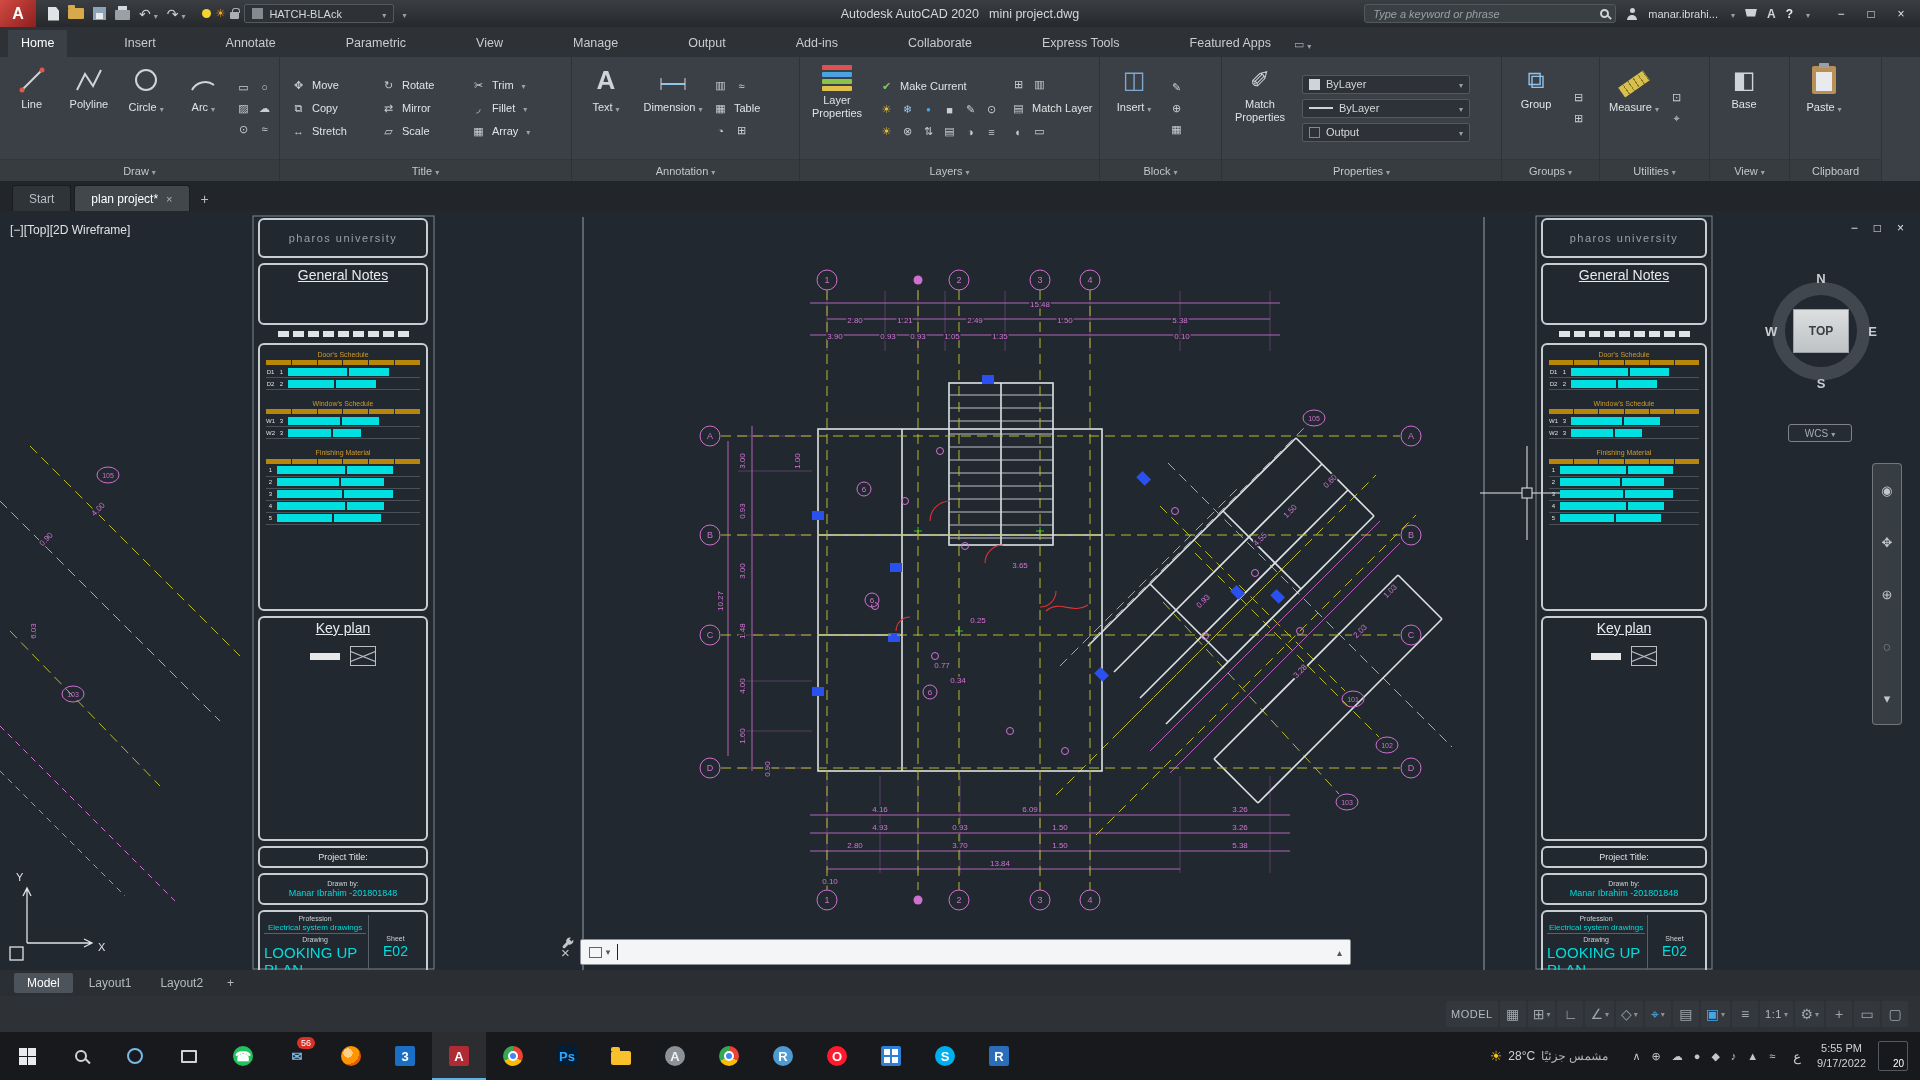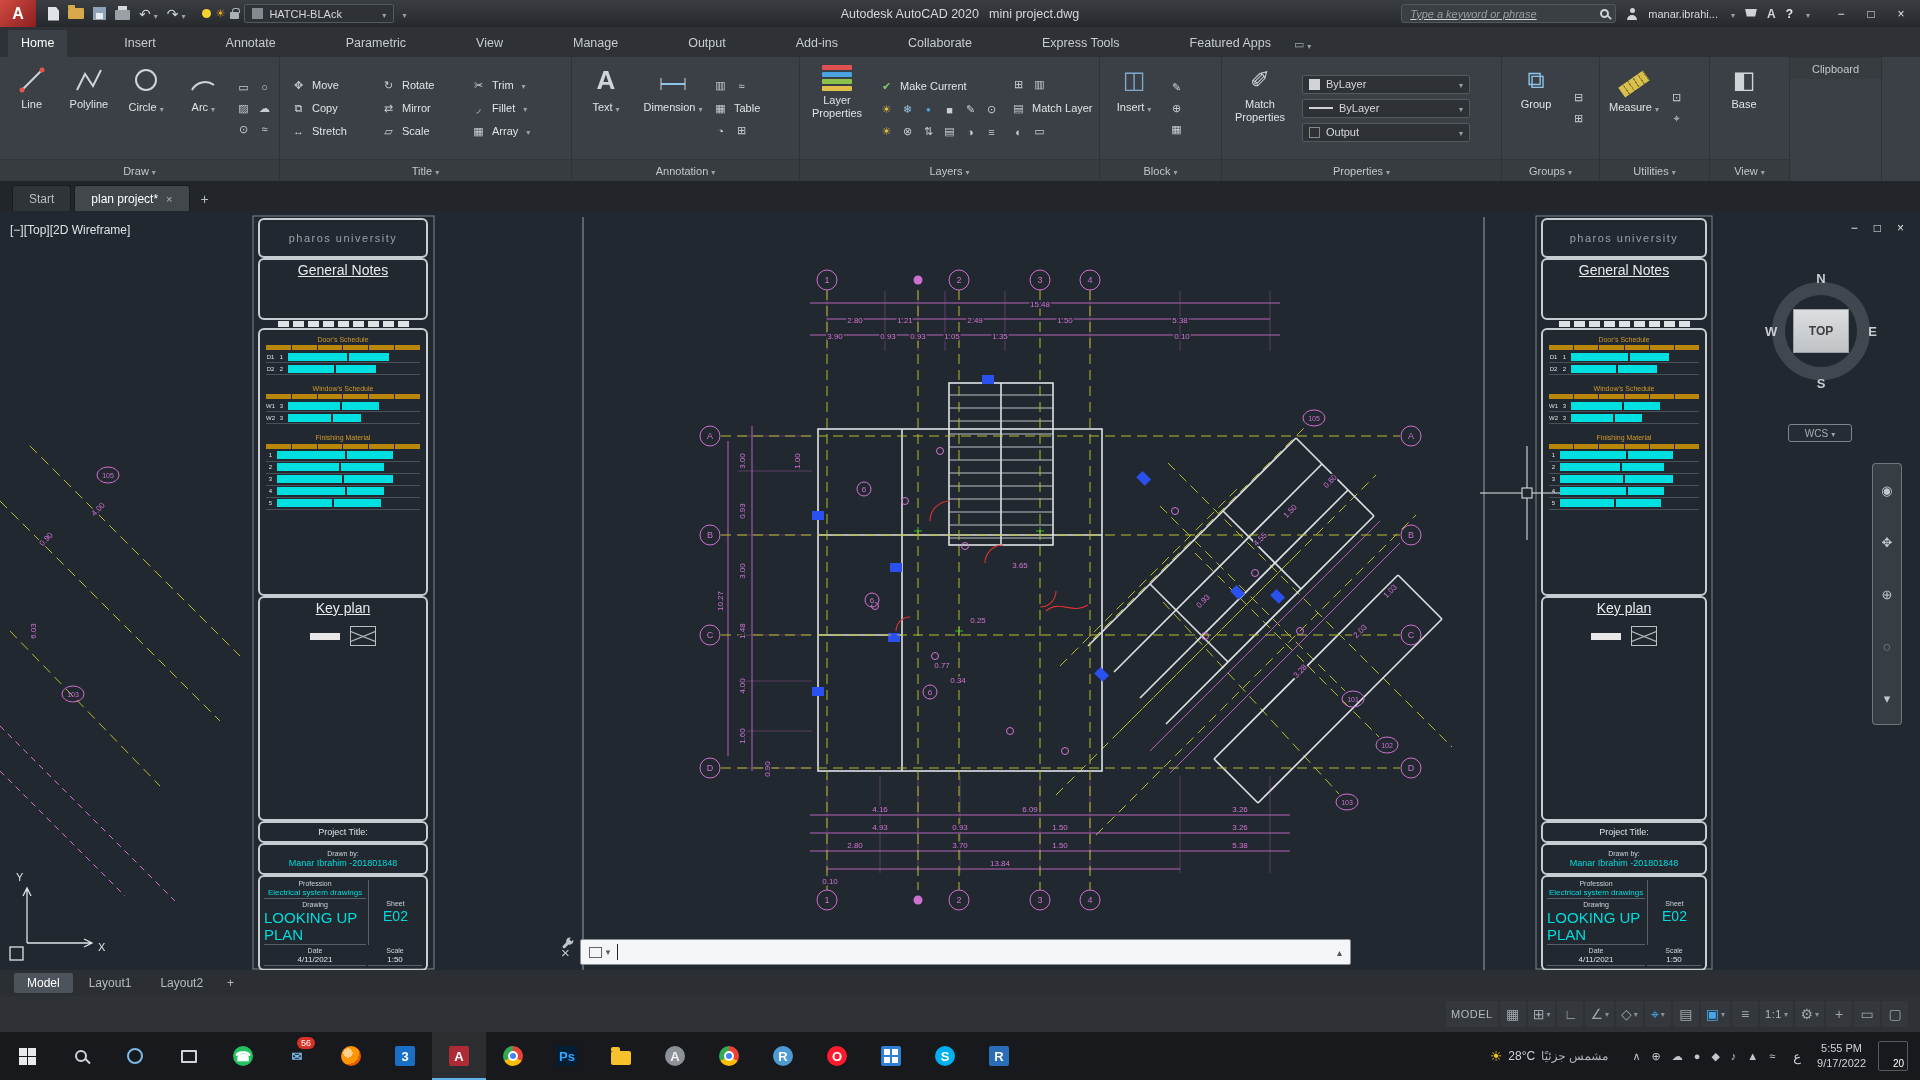--- a/index.html
+++ b/index.html
@@ -32,7 +32,7 @@
   .swatch{width:11px;height:11px;background:#848a90;display:inline-block;}
   .tb-title{position:absolute;left:50%;transform:translateX(-50%);display:flex;gap:10px;font-size:12.5px;color:#d5d8db;white-space:nowrap;}
   .tb-right{margin-left:auto;display:flex;align-items:center;gap:10px;padding-right:4px;}
-  .searchbox{display:flex;align-items:center;background:#3a3f44;border:1px solid #53585d;border-radius:3px;height:19px;padding:0 6px;width:215px;gap:4px;text-decoration:underline;}
+  .searchbox{display:flex;align-items:center;background:#3a3f44;border:1px solid #53585d;border-radius:3px;height:19px;padding:0 6px;width:252px;gap:4px;}
   .searchinput{flex:1;background:transparent;border:none;outline:none;color:#c8ccd0;font-size:11px;font-style:italic;min-width:0;}
   .searchinput::placeholder{color:#9aa0a5;font-style:italic;}
   .mag{width:9px;height:9px;border:2px solid #cfd3d7;border-radius:50%;position:relative;flex:none;}

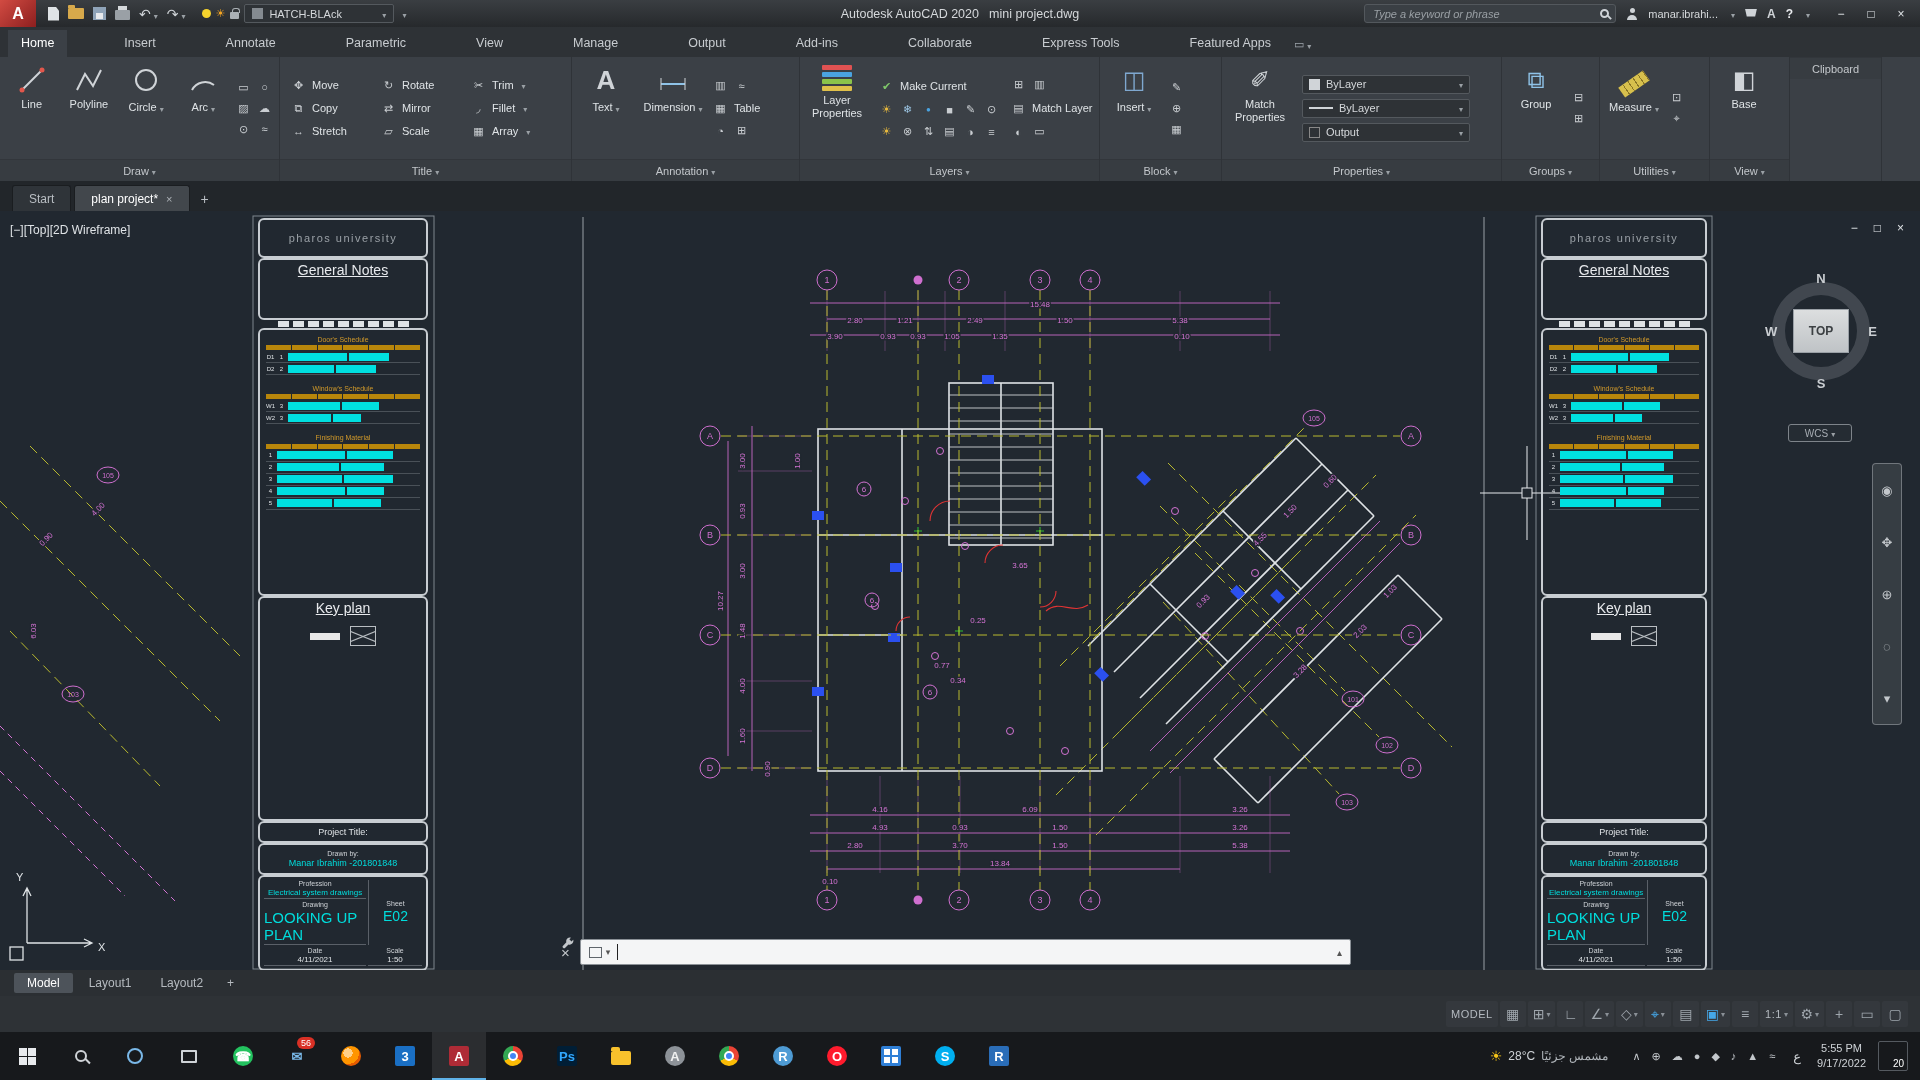--- a/index.html
+++ b/index.html
@@ -598,6 +598,17 @@
   </div>
 
   <div class="panel" style="width:92px">
+    <div class="ptools">
+      <div class="bigtool">
+        <span class="bicon">
+            <span class="clip"></span>
+          </span>
+        <span class="blabelrow">
+            <span class="blabel">Paste</span>
+            <span class="dd"></span>
+          </span>
+      </div>
+    </div>
     <div class="plabel">
         <span>Clipboard</span>
       </div>

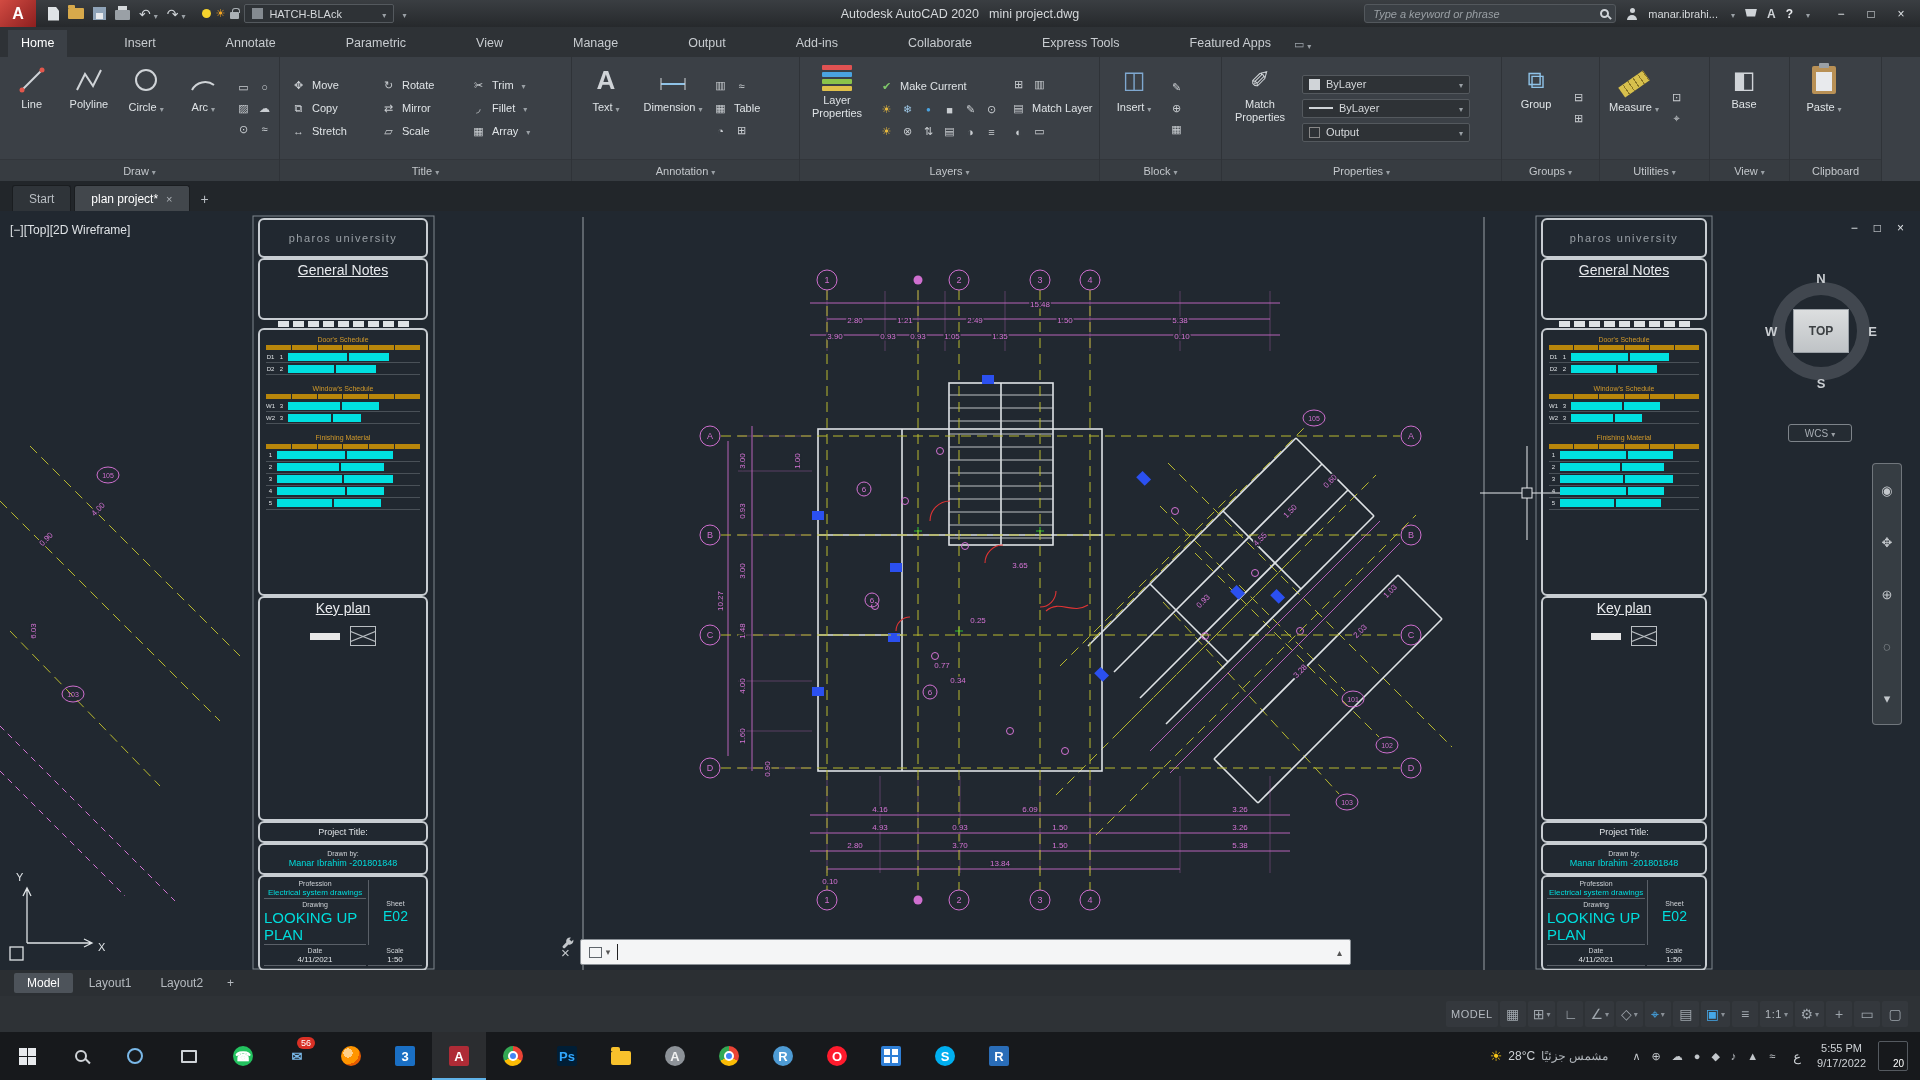--- a/index.html
+++ b/index.html
@@ -102,7 +102,7 @@
   .sheetmount{position:absolute;z-index:4;}
   #left-sheet{left:258px;top:7px;width:170px;height:752px;}
   #right-sheet{left:1541px;top:7px;width:166px;height:752px;}
-  .sheet-col{width:100%;height:100%;display:flex;flex-direction:column;overflow:hidden;}
+  .sheet-col{width:100%;height:100%;display:flex;flex-direction:column;gap:5px;overflow:hidden;}
   .sbox{border:2px solid #c8cdd2;border-radius:6px;padding:2px 5px;color:#dfe3e6;position:relative;flex:none;}
   .s-univ{height:40px;display:flex;align-items:center;justify-content:center;color:#9aa0a6;font-size:11px;letter-spacing:1.5px;}
   .s-notes{height:62px;}

